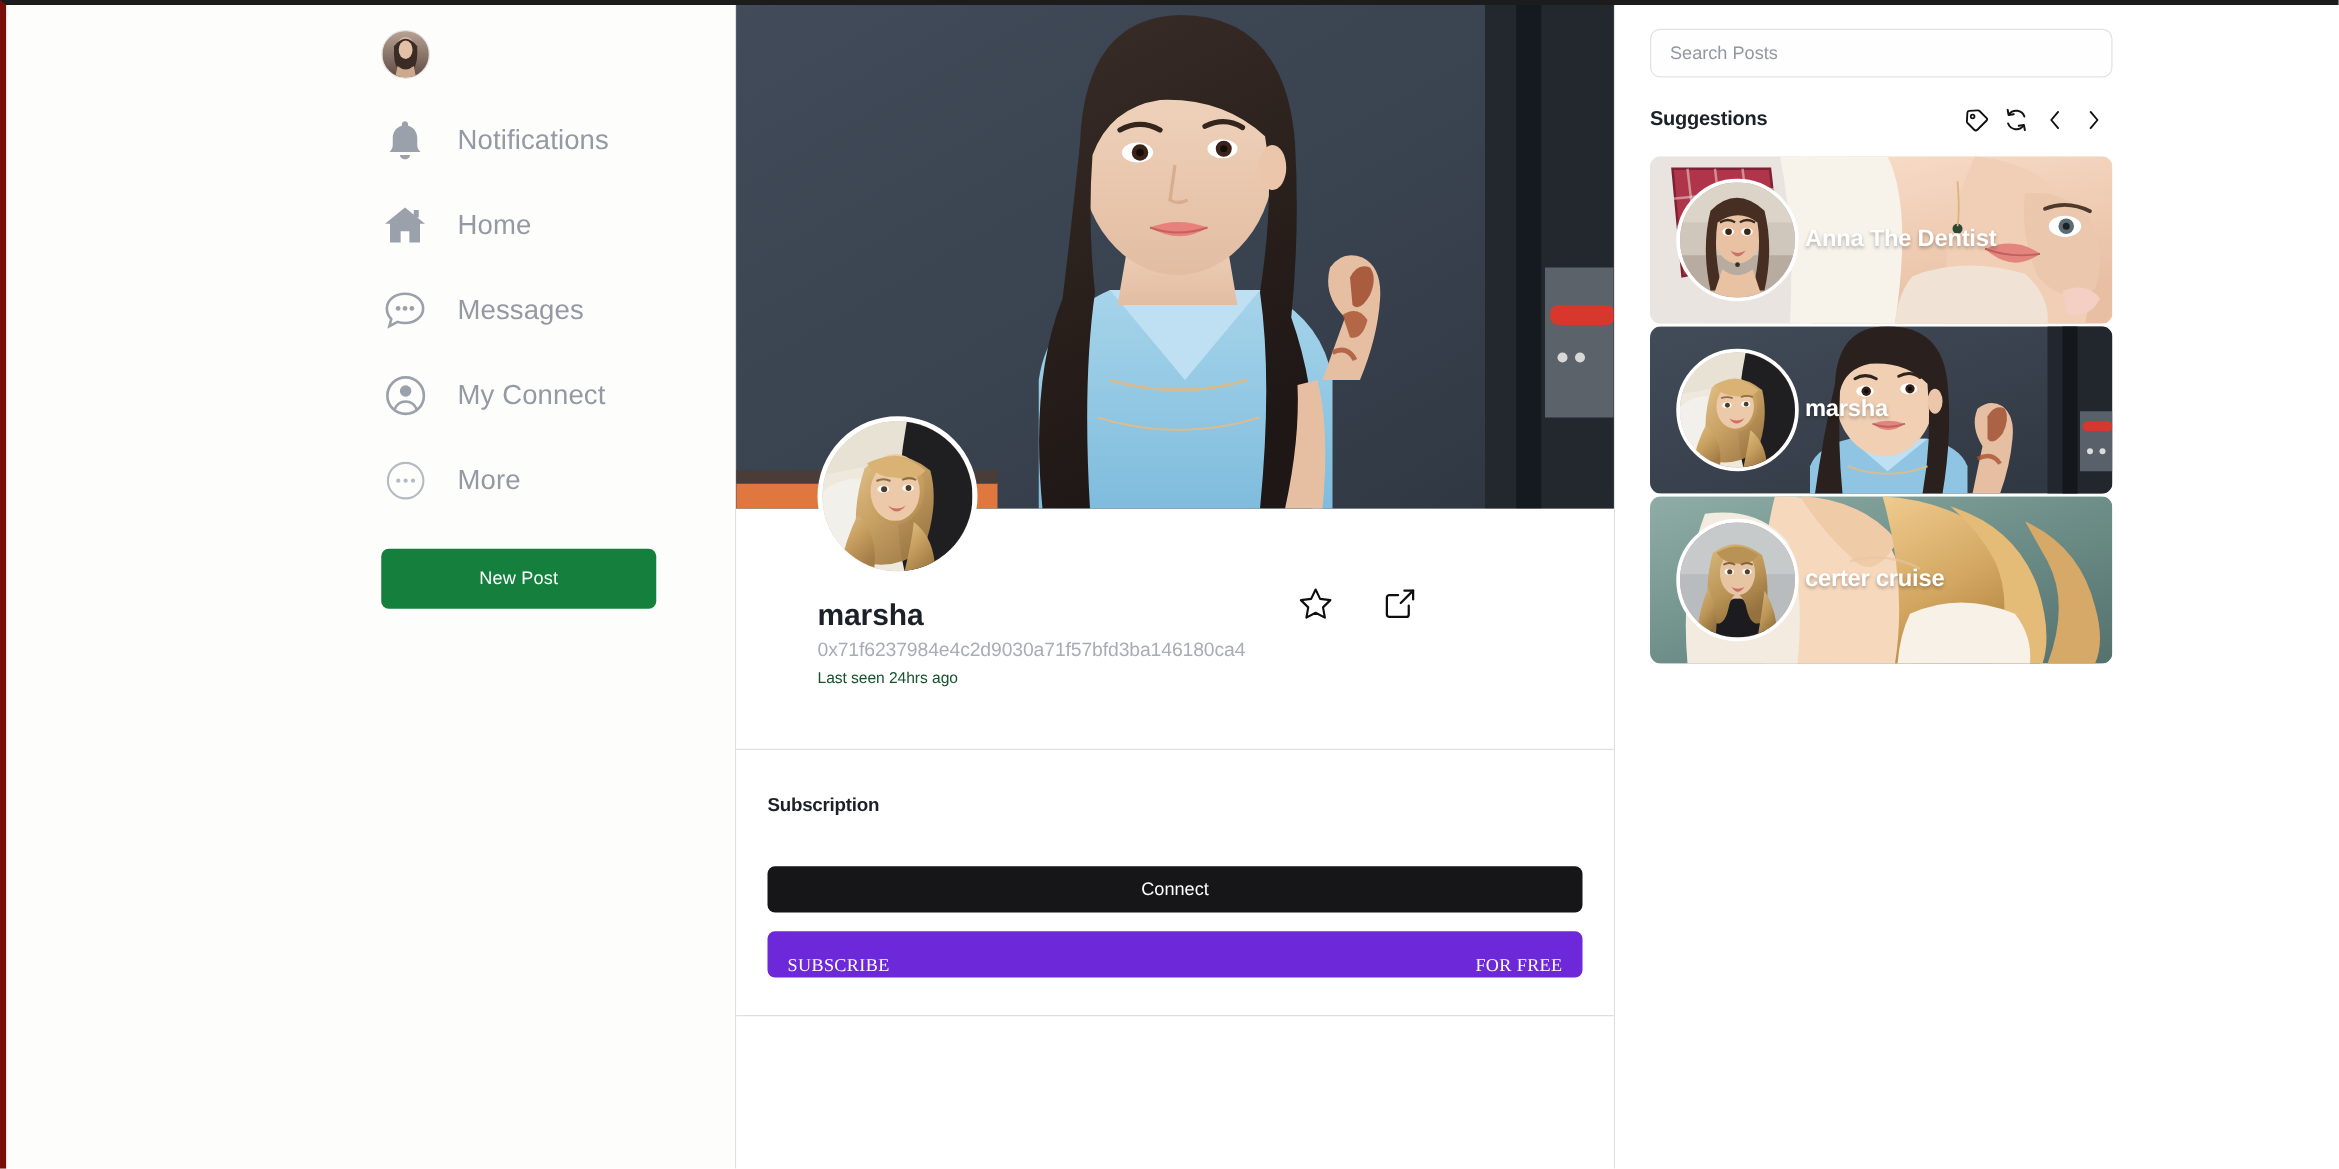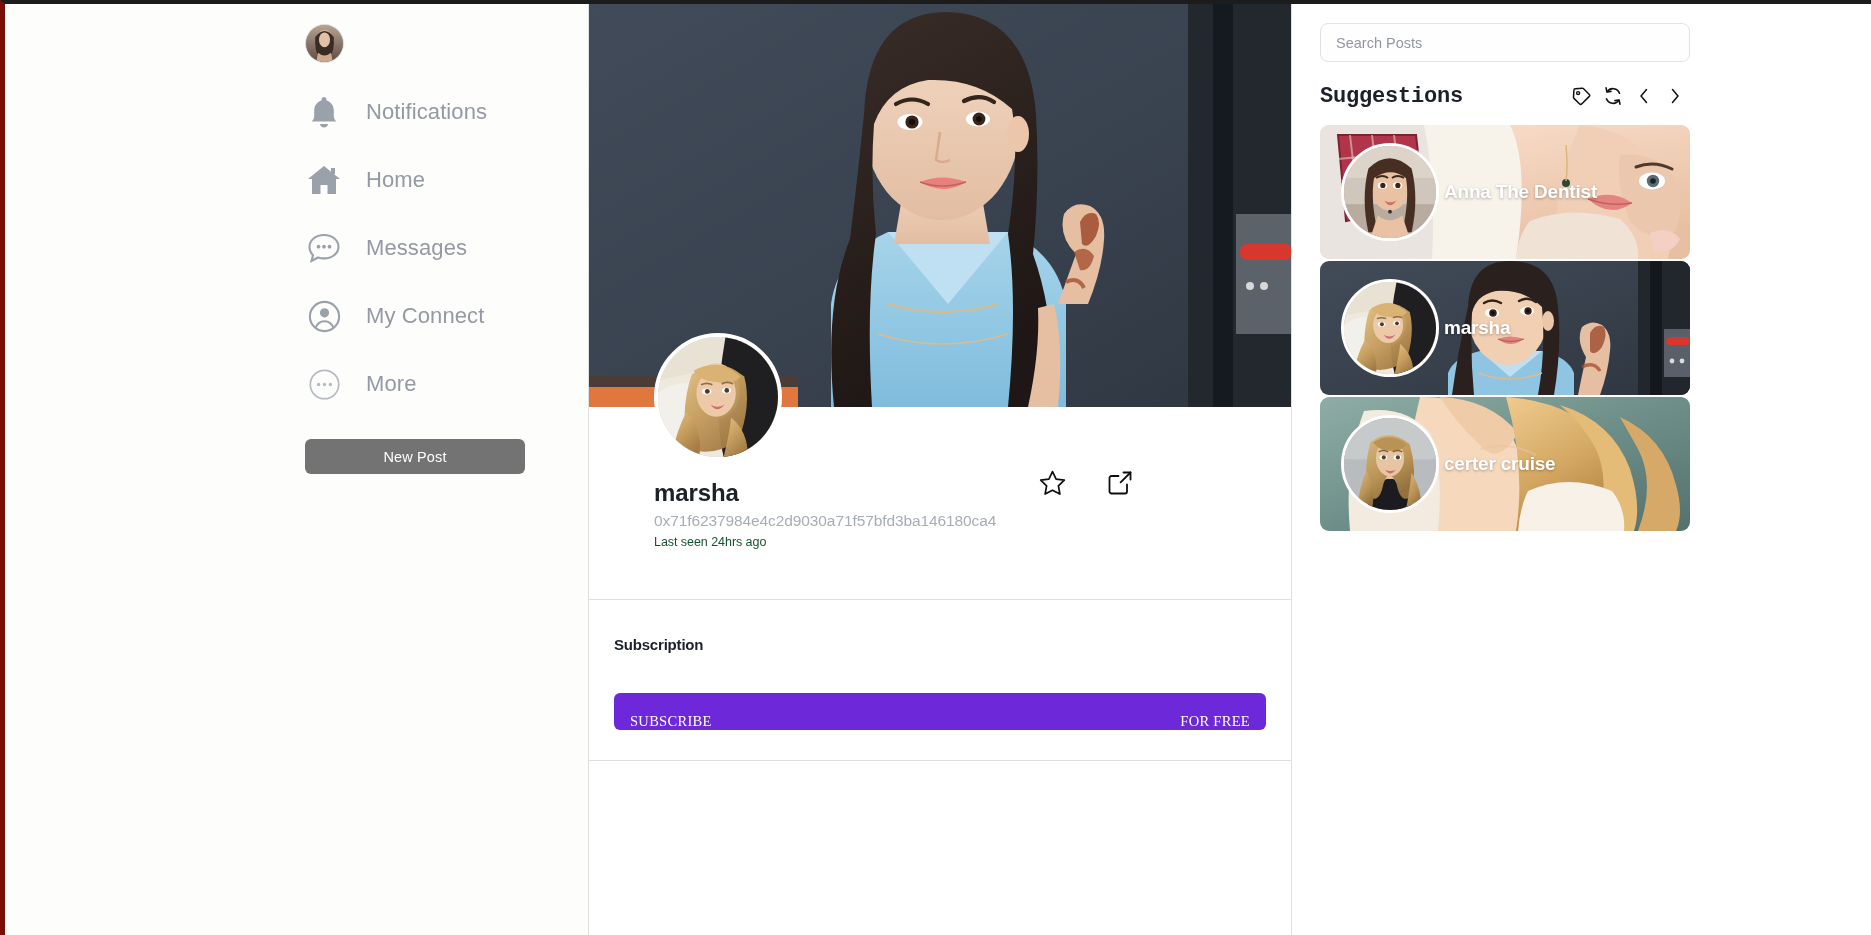--- a/index.html
+++ b/index.html
@@ -264,11 +264,10 @@
     align-items: center;
   }
   #suggestions-title {
-    font-size: 22px;
+    font-size: 16px;
     font-weight: bold;
     color: #1b2029;
     letter-spacing: -0.2px;
-    font-family: Liberation Mono, monospace;
   }
   #suggestions-tools {
     margin-left: auto;

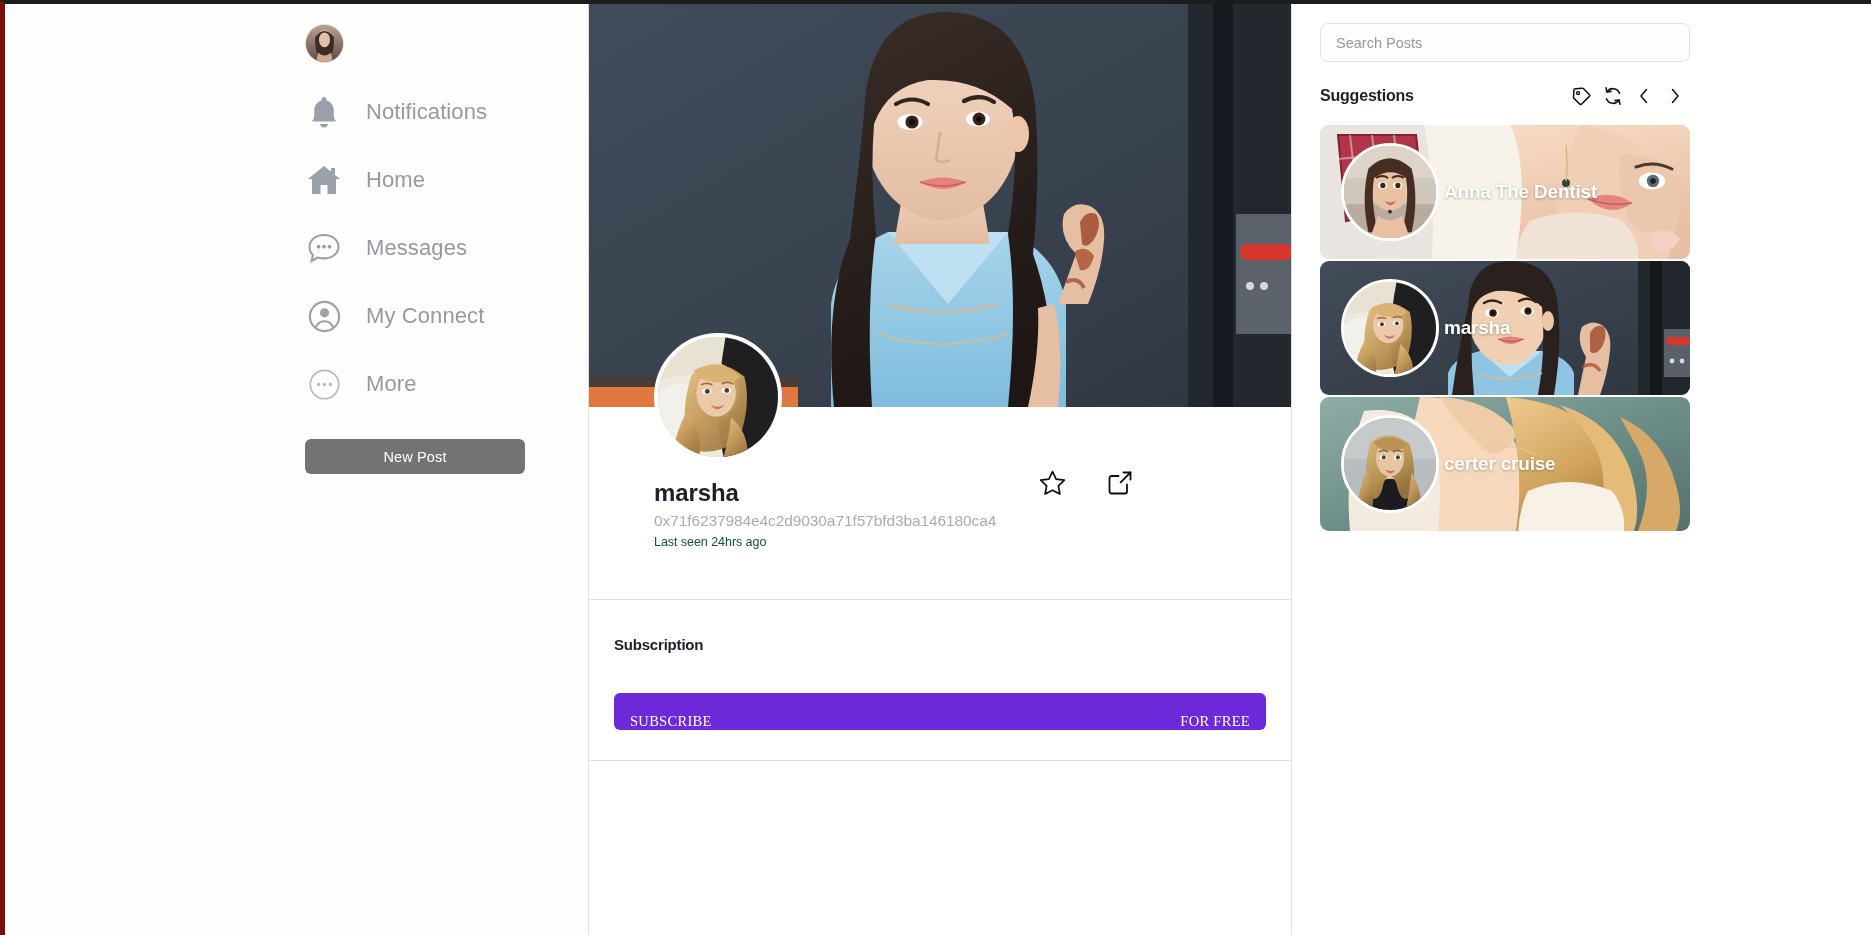--- a/index.html
+++ b/index.html
@@ -77,8 +77,8 @@
   #new-post-btn {
     margin-top: 10px;
     width: 220px;
-    height: 35px;
-    background: #737373;
+    height: 48px;
+    background: #15803d;
     color: #ffffff;
     border: none;
     border-radius: 6px;

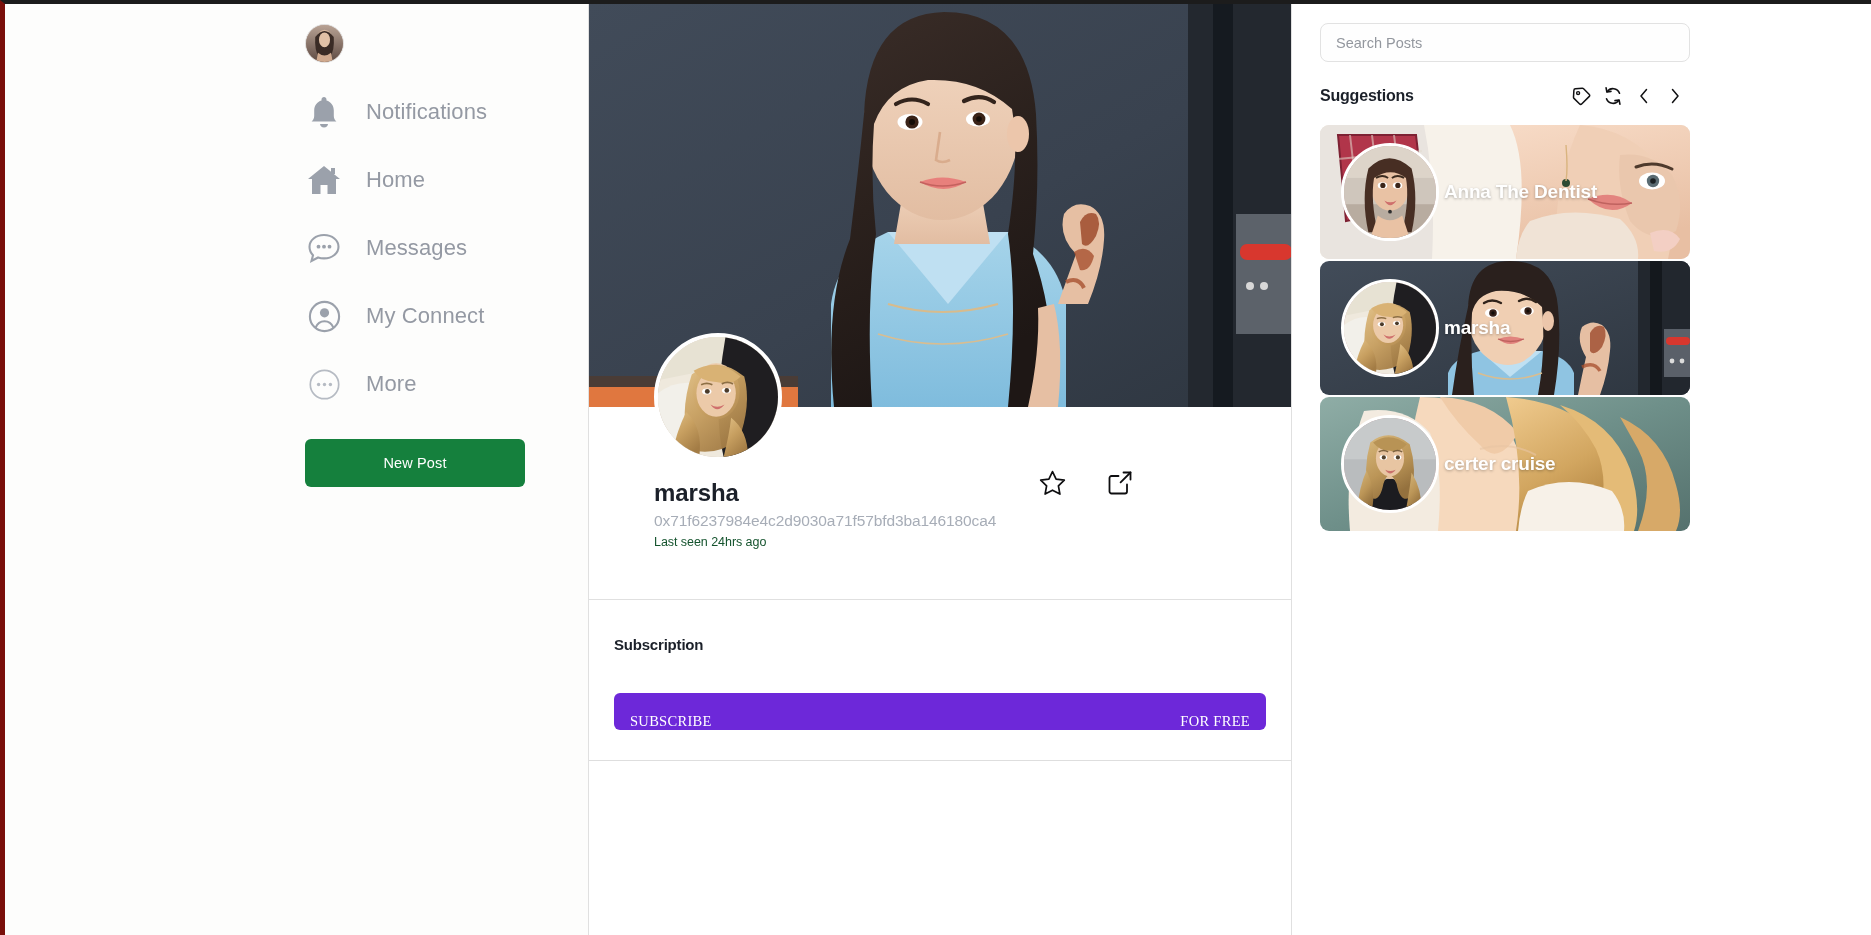--- a/index.html
+++ b/index.html
@@ -529,6 +529,7 @@
 
     <section id="subscription-block">
       <div id="subscription-title">Subscription</div>
+      <button id="connect-btn">Connect</button>
       <button id="subscribe-row">
         <span>SUBSCRIBE</span>
         <span>FOR FREE</span>

